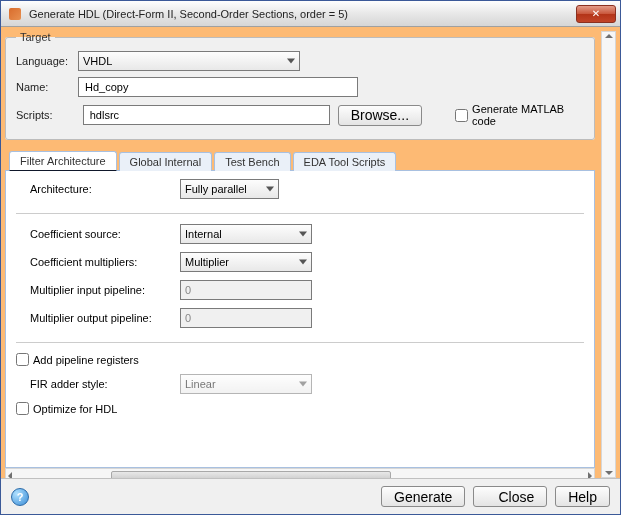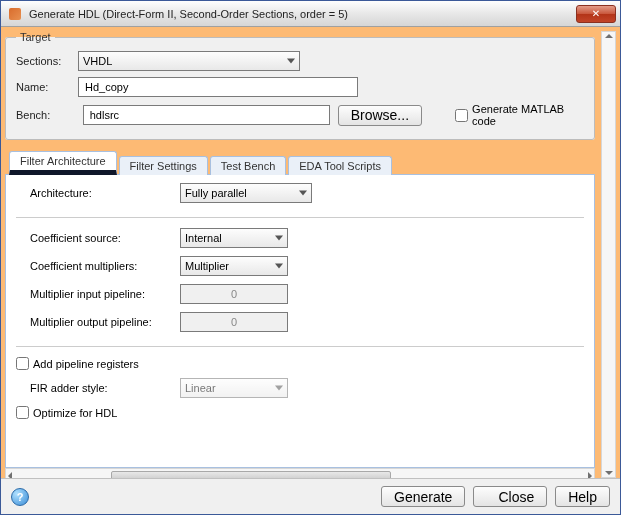--- a/index.html
+++ b/index.html
@@ -270,7 +270,7 @@
         <legend>Target</legend>
 
         <div class="form-row">
-          <label class="lbl">Sections:</label>
+          <label class="lbl">Language:</label>
           <div class="select lang-select">
             <span>VHDL</span>
             <span class="caret"></span>

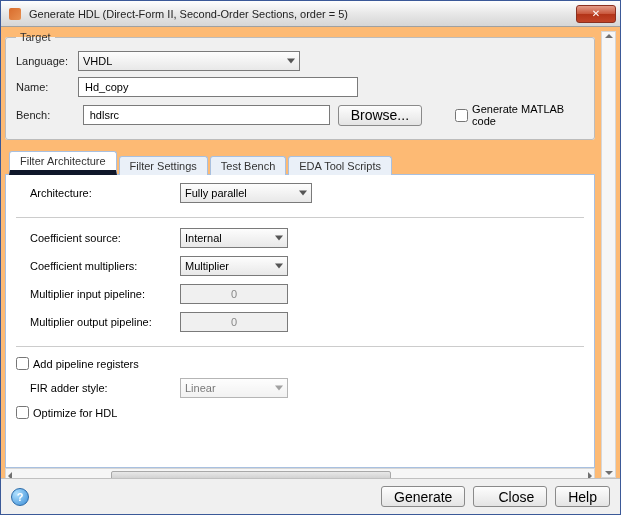--- a/index.html
+++ b/index.html
@@ -123,7 +123,7 @@
     border-right: 4px solid transparent;
     border-top: 5px solid #555;
   }
-  .textinput { background: #fff; justify-content: center; }
+  .textinput { background: #fff; }
   .textinput.disabled { background: #f0f0f0; color: #888; }
   .textinput input {
     border: none; outline: none; background: transparent;

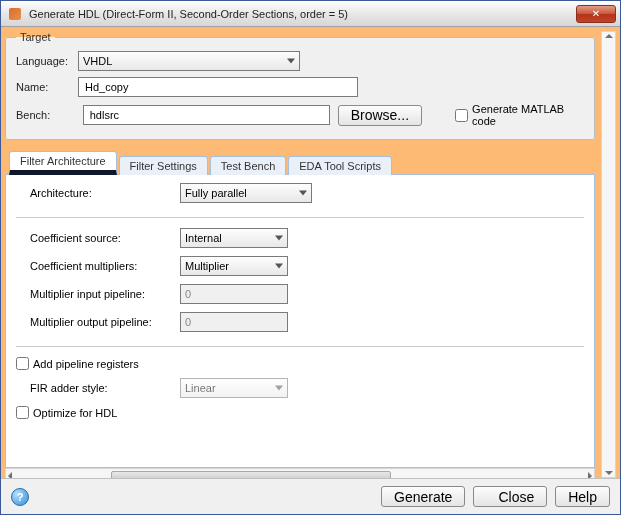--- a/index.html
+++ b/index.html
@@ -285,7 +285,7 @@
         </div>
 
         <div class="form-row" style="gap:8px;">
-          <label class="lbl">Bench:</label>
+          <label class="lbl">Scripts:</label>
           <div class="textinput folder-input">
             <input value="hdlsrc" style="">
           </div>

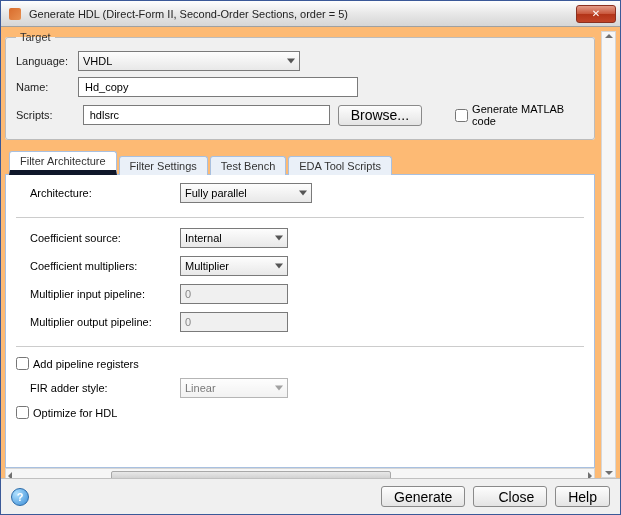--- a/index.html
+++ b/index.html
@@ -176,7 +176,7 @@
   }
   .tab.active {
     background: #fff;
-    border-bottom: 5px solid #0f172a;
+    border-bottom: 1px solid #0f172a;
   }
   .tab-panel {
     background: #fff;

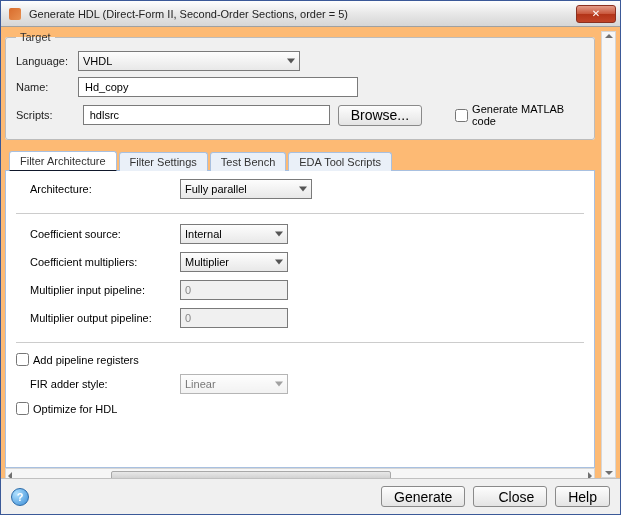--- a/index.html
+++ b/index.html
@@ -301,7 +301,7 @@
       <div class="panel-wrap">
         <div class="tabs">
           <div class="tab active">Filter Architecture</div>
-          <div class="tab">Filter Settings</div>
+          <div class="tab">Global Internal</div>
           <div class="tab">Test Bench</div>
           <div class="tab">EDA Tool Scripts</div>
         </div>

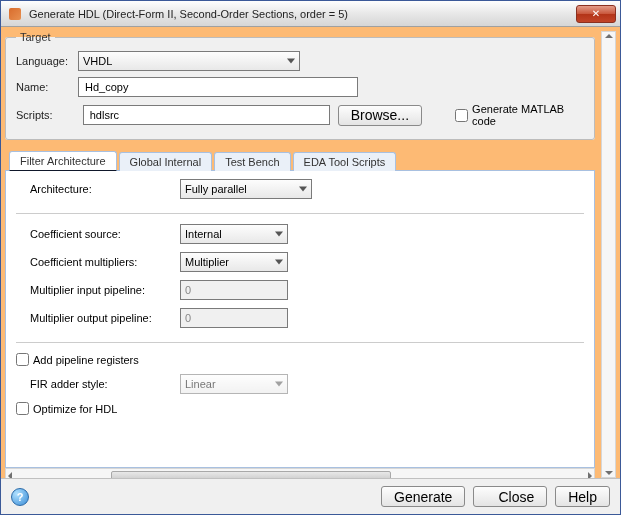--- a/index.html
+++ b/index.html
@@ -194,7 +194,7 @@
   }
   .arch-row { display: flex; align-items: center; margin-bottom: 8px; margin-left: 14px; }
   .arch-row .albl { width: 150px; }
-  .arch-select { width: 132px; }
+  .arch-select { width: 99px; }
   .sep {
     border-top: 1px solid #ccc;
     margin: 6px 0 10px 0;

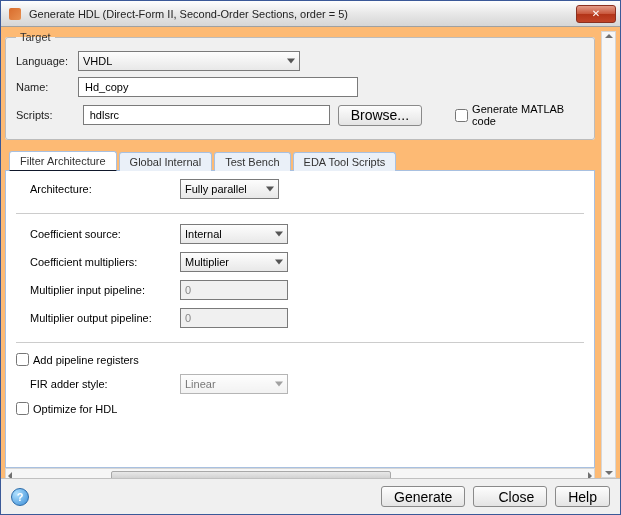--- a/index.html
+++ b/index.html
@@ -199,7 +199,7 @@
     border-top: 1px solid #ccc;
     margin: 6px 0 10px 0;
   }
-  .coef-select { width: 108px; }
+  .coef-select { width: 132px; }
 
   .hscroll-area {
     margin-top: auto;

